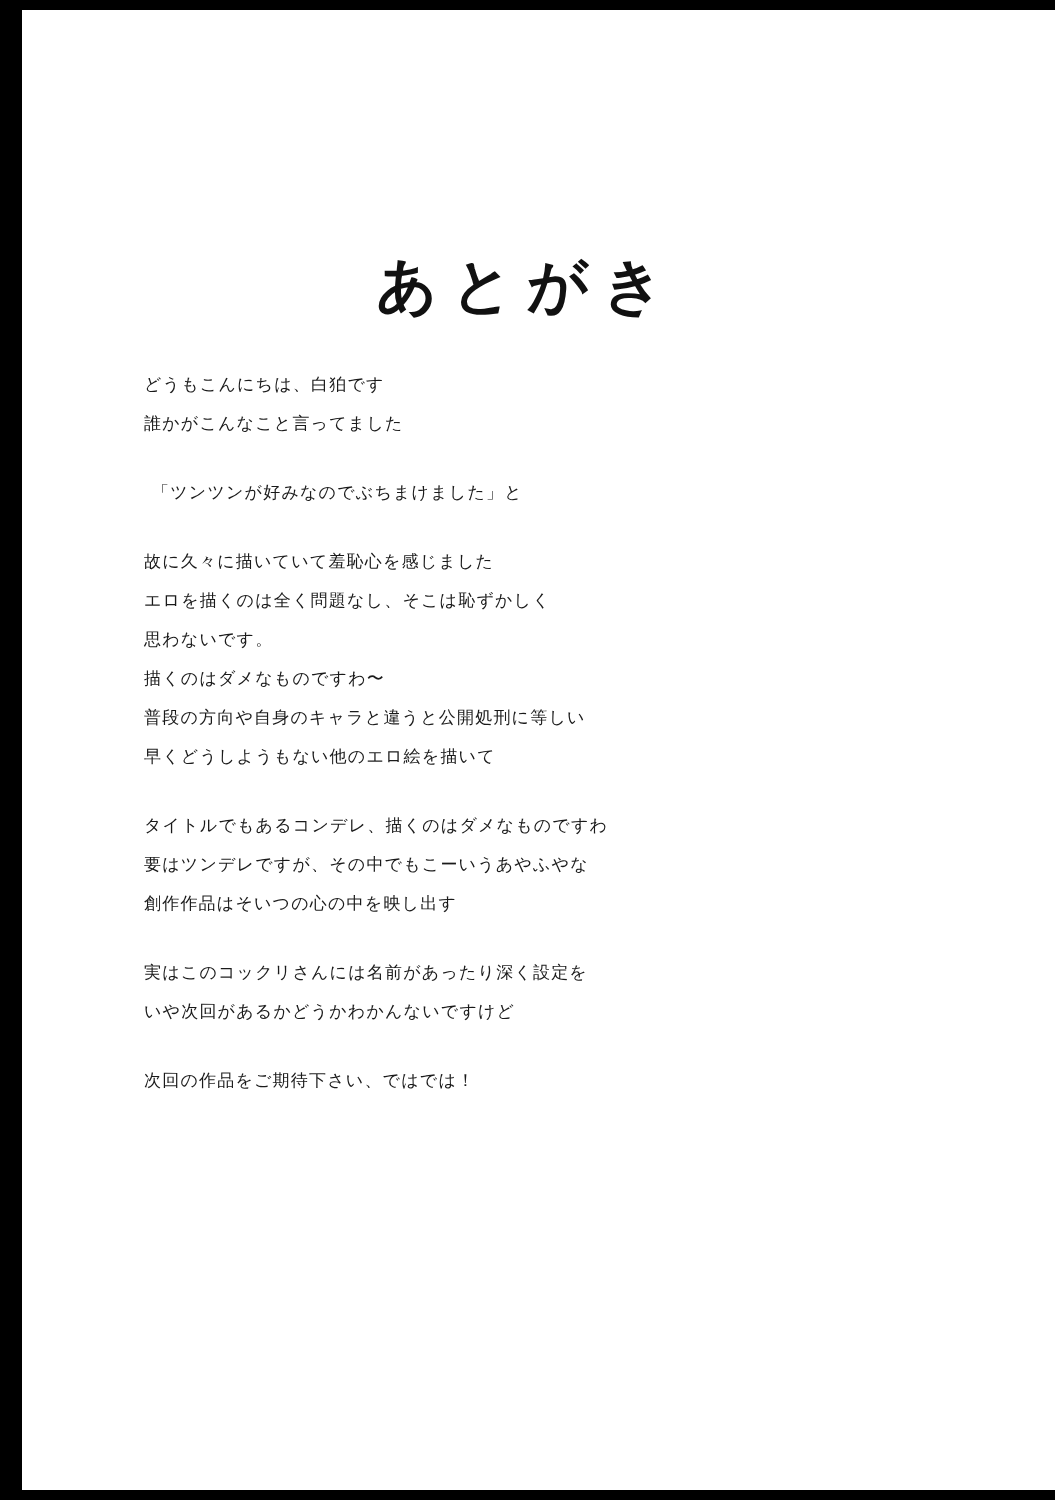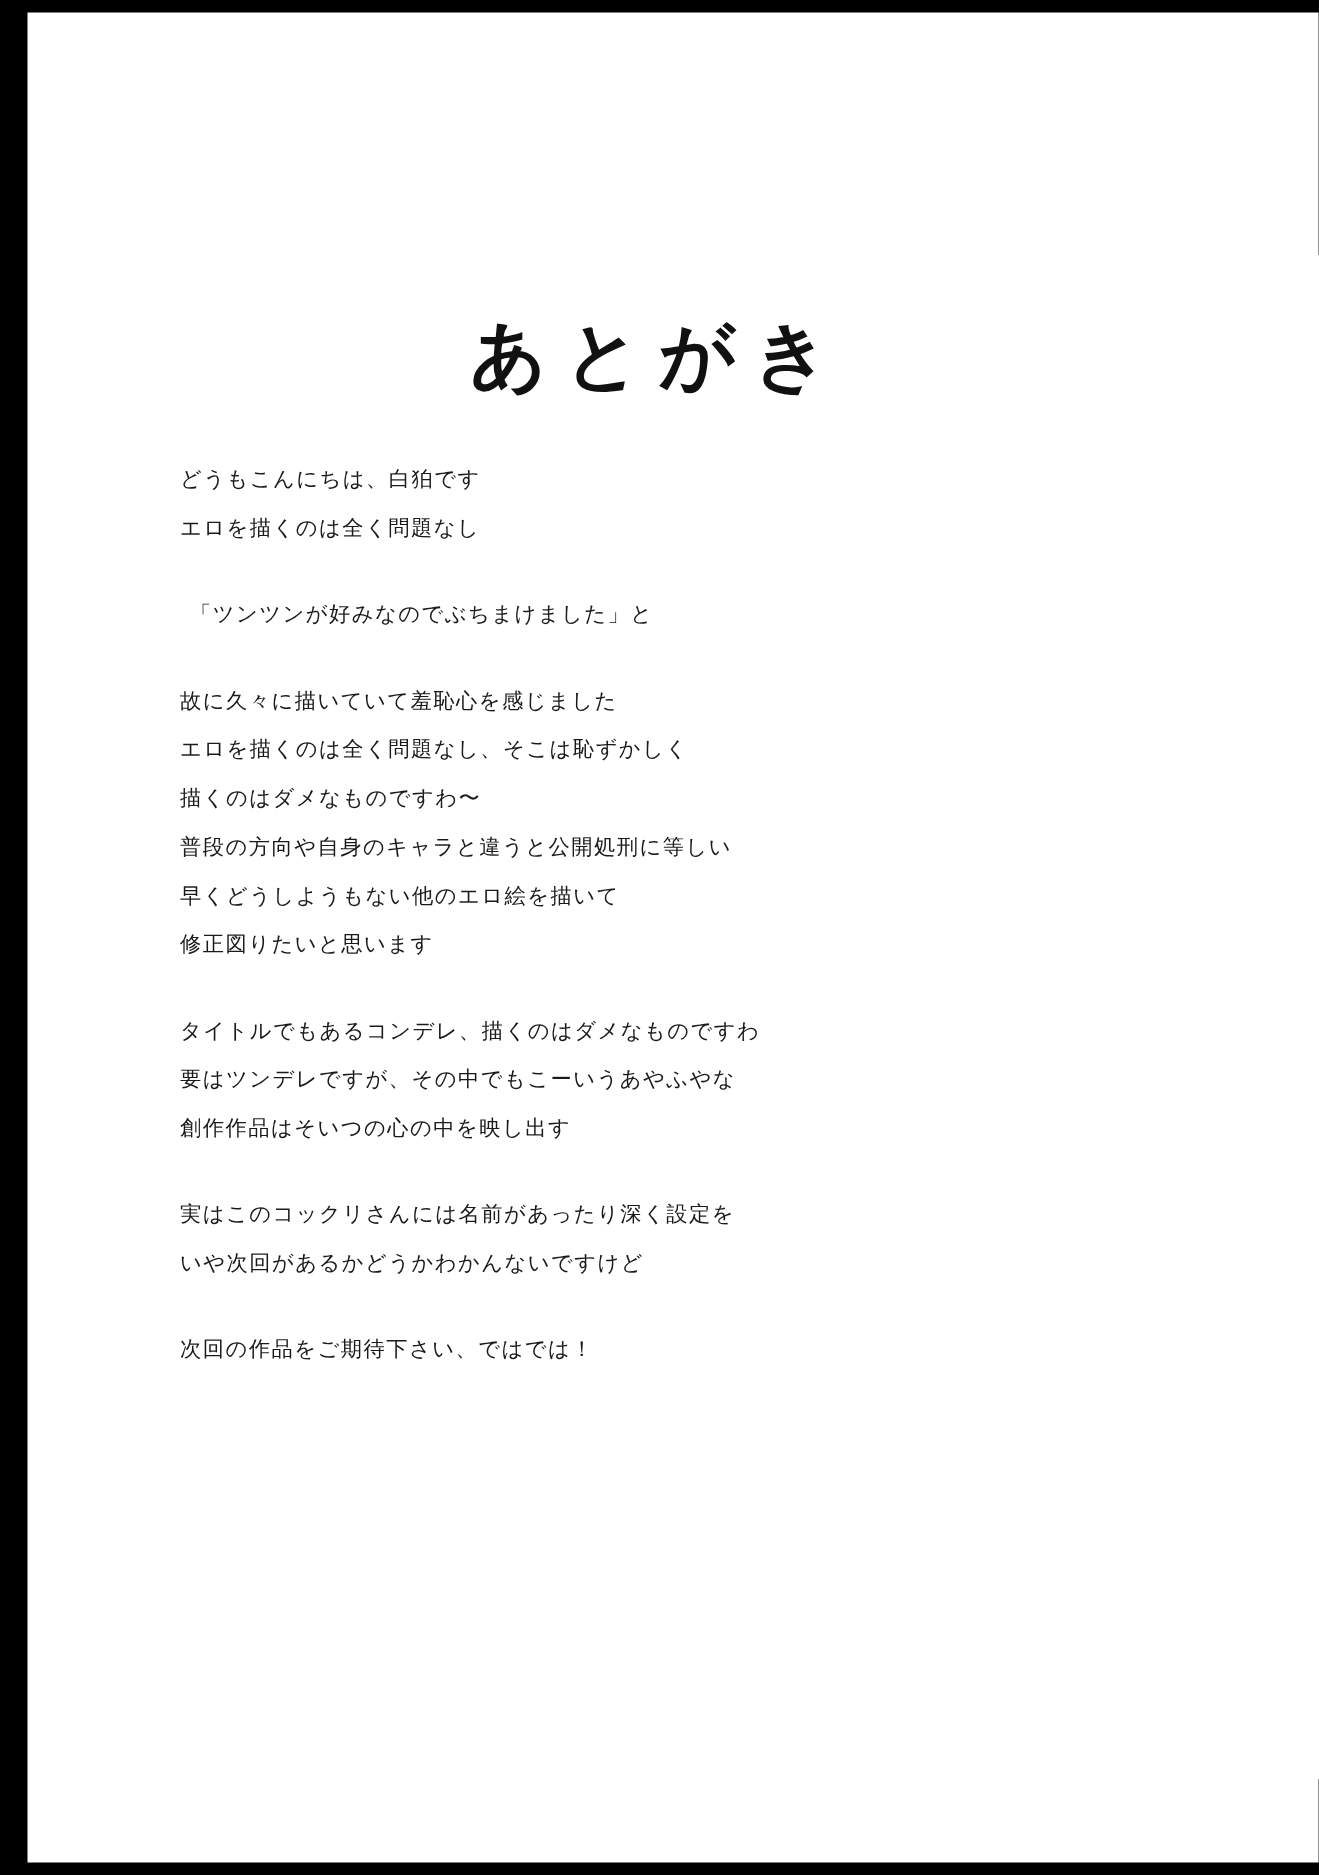--- a/index.html
+++ b/index.html
@@ -74,7 +74,7 @@
 
       <div class="para">
         <span class="line">どうもこんにちは、白狛です</span>
-        <span class="line">エロを描くのは全く問題なし</span>
+        <span class="line">誰かがこんなこと言ってました</span>
       </div>
 
       <div class="para indent-1">

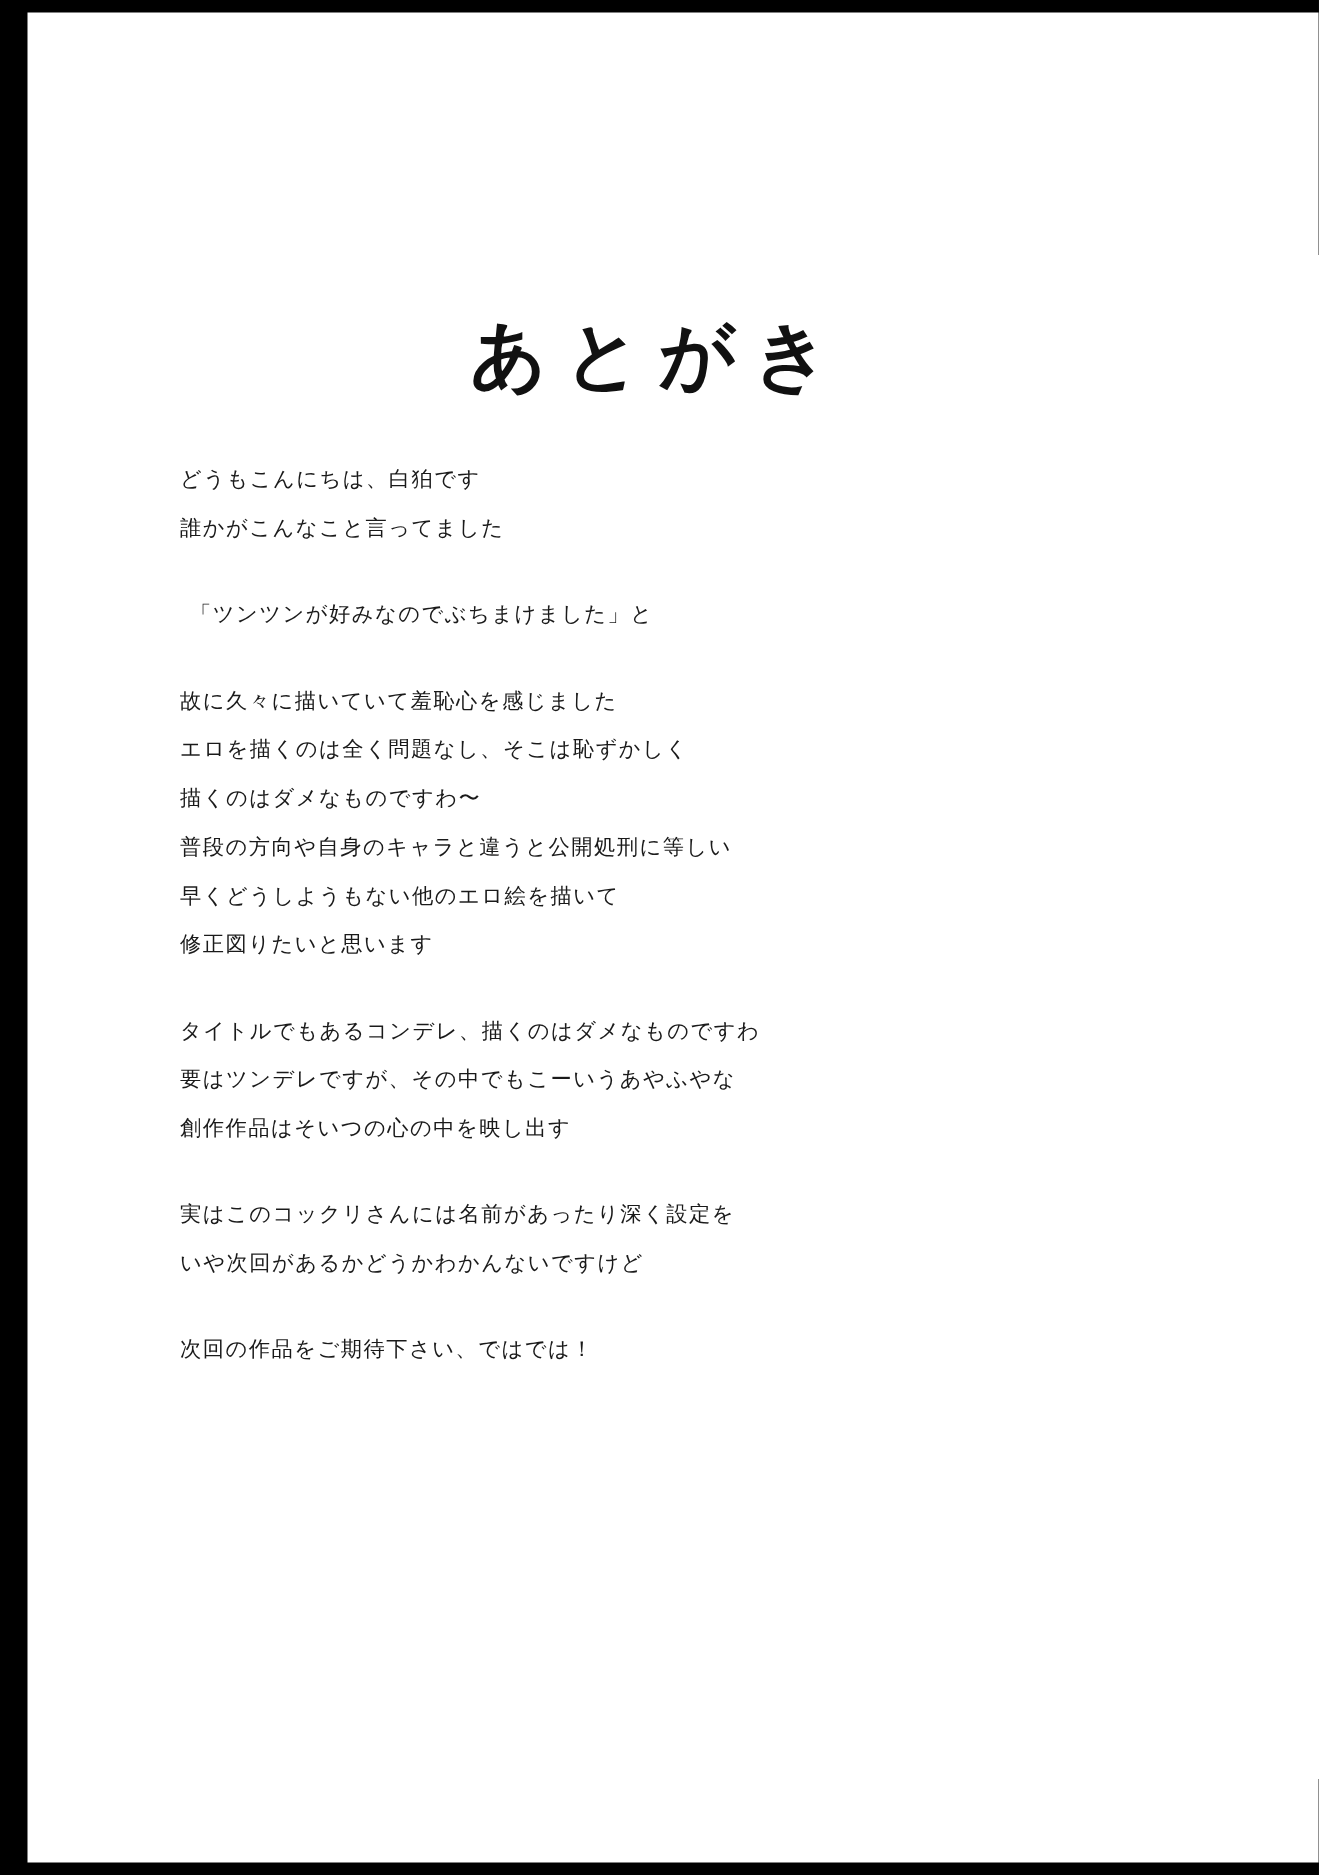--- a/index.html
+++ b/index.html
@@ -84,6 +84,7 @@
       <div class="para">
         <span class="line">故に久々に描いていて羞恥心を感じました</span>
         <span class="line">エロを描くのは全く問題なし、そこは恥ずかしく</span>
+        <span class="line">思わないです。</span>
         <span class="line">描くのはダメなものですわ〜</span>
         <span class="line">普段の方向や自身のキャラと違うと公開処刑に等しい</span>
         <span class="line">早くどうしようもない他のエロ絵を描いて</span>

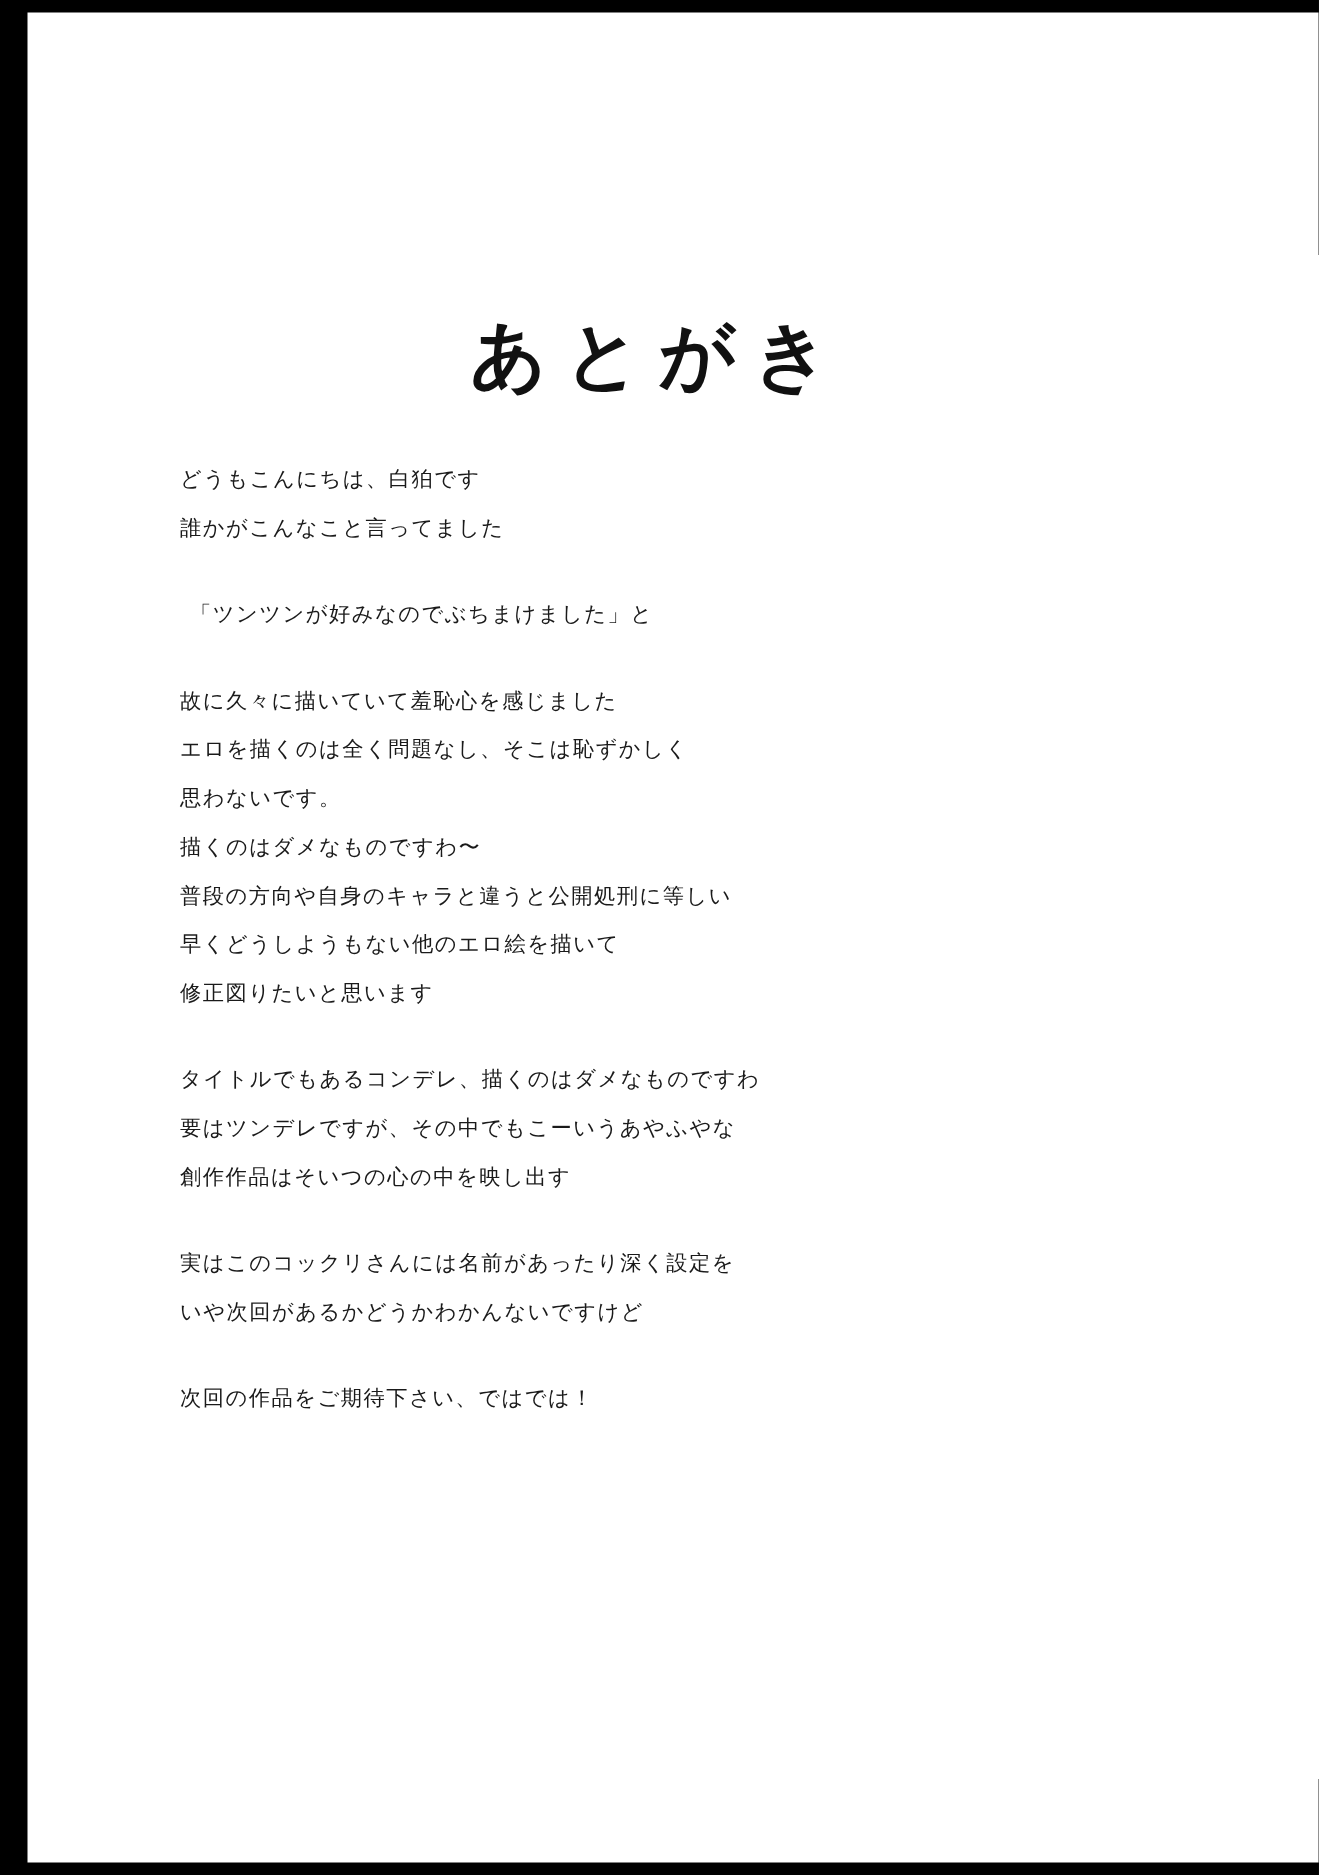--- a/index.html
+++ b/index.html
@@ -88,7 +88,6 @@
         <span class="line">描くのはダメなものですわ〜</span>
         <span class="line">普段の方向や自身のキャラと違うと公開処刑に等しい</span>
         <span class="line">早くどうしようもない他のエロ絵を描いて</span>
-        <span class="line">修正図りたいと思います</span>
       </div>
 
       <div class="para">

